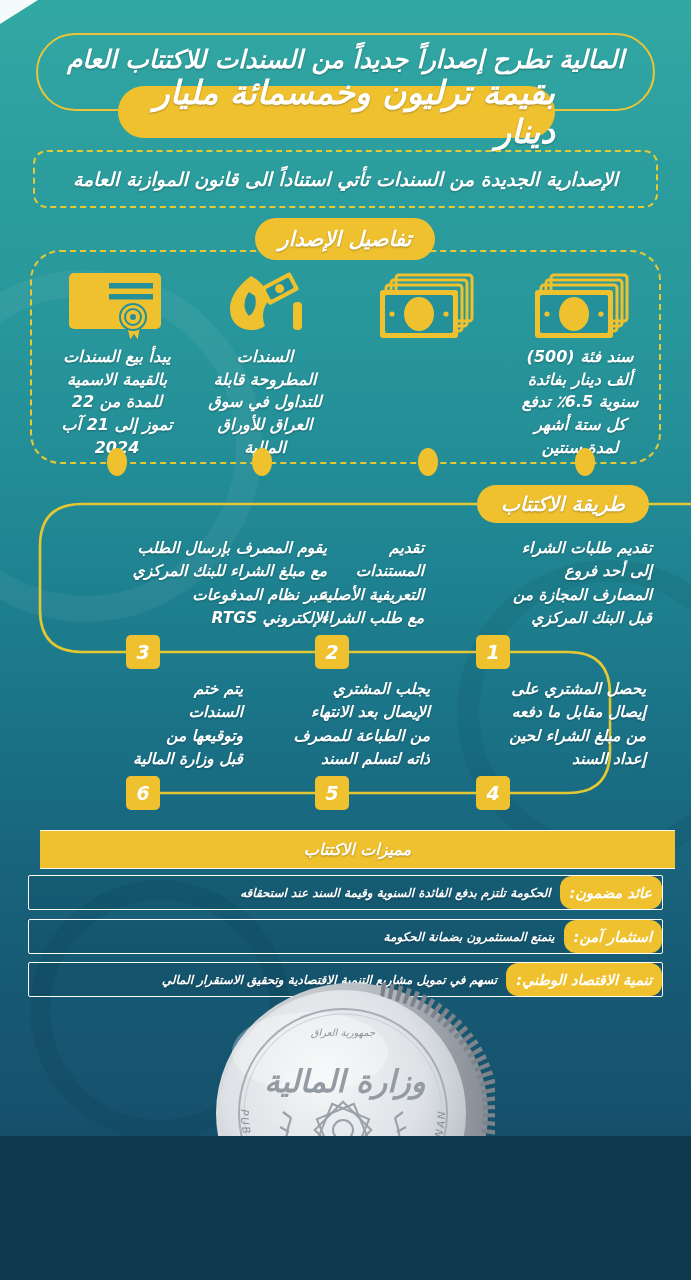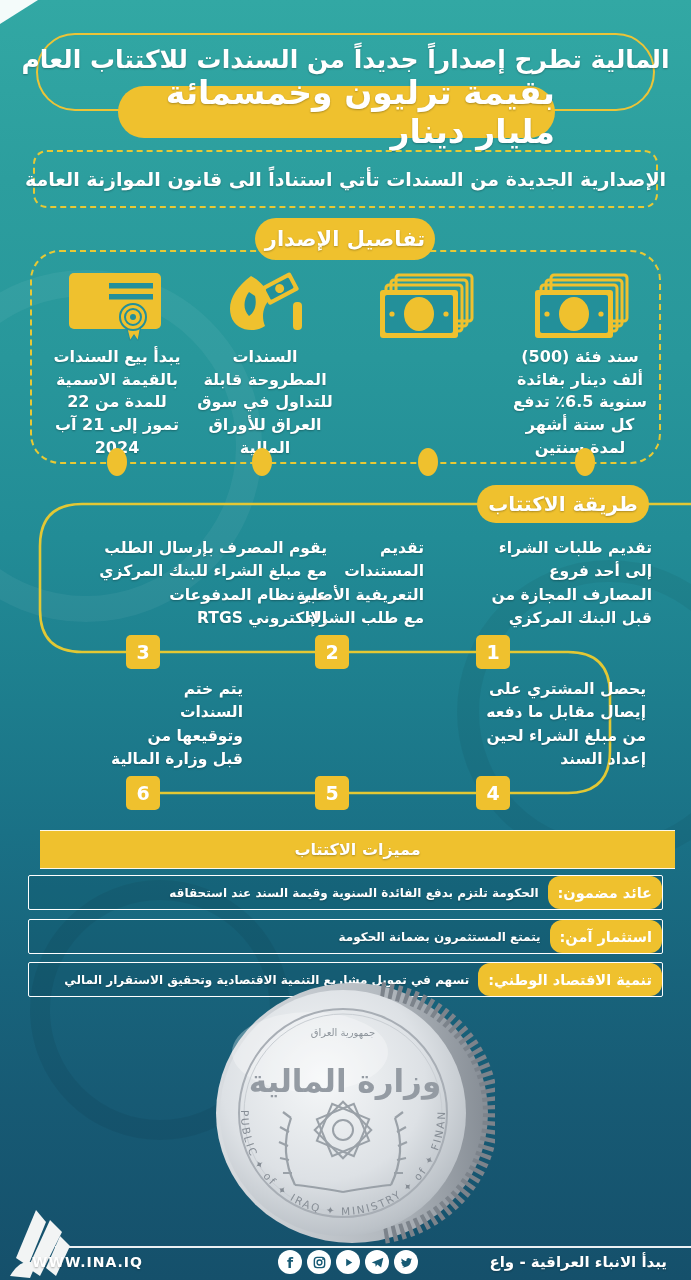--- a/index.html
+++ b/index.html
@@ -4,12 +4,13 @@
 <style>
   html,body{margin:0;padding:0;background:#10384c;}
   .stage{
-    position:relative;width:691px;height:1280px;overflow:hidden;
+    position:relative;width:691px;height:1136px;overflow:hidden;
     font-family:"DejaVu Sans","Liberation Sans",sans-serif;
     background:linear-gradient(180deg,
       #32a8a4 0%, #2c9e9e 14%, #28979b 28%, #228c96 42%,
       #1d7d8d 55%, #1a7186 65%, #18647c 76%, #175a74 86%, #15506b 100%);
     color:#fff;
+    font-style:italic;
   }
   .abs{position:absolute;}
   .wm{position:absolute;border-radius:50%;pointer-events:none;}

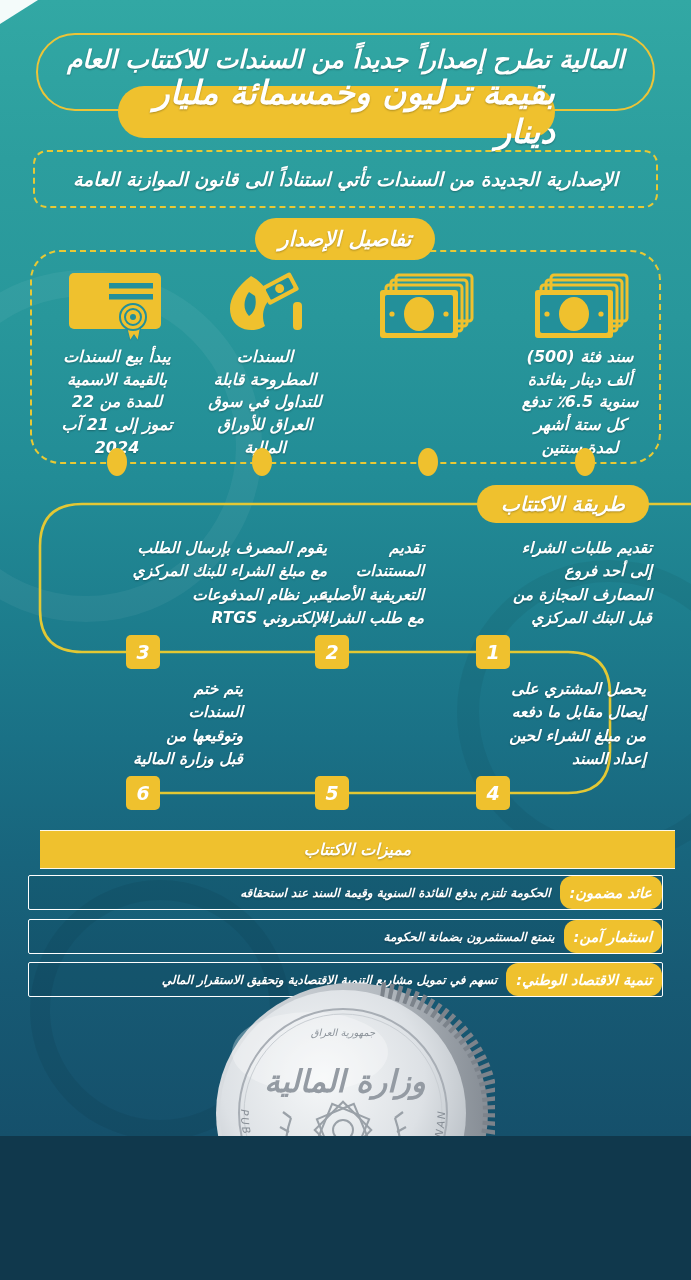--- a/index.html
+++ b/index.html
@@ -224,6 +224,10 @@
 إيصال مقابل ما دفعه
 من مبلغ الشراء لحين
 إعداد السند</div>
+  <div class="abs step-text arabic shadow" style="left:240px;top:678px;width:190px;">يجلب المشتري
+الإيصال بعد الانتهاء
+من الطباعة للمصرف
+ذاته لتسلم السند</div>
   <div class="abs step-text arabic shadow" style="left:58px;top:678px;width:185px;">يتم ختم
 السندات
 وتوقيعها من

